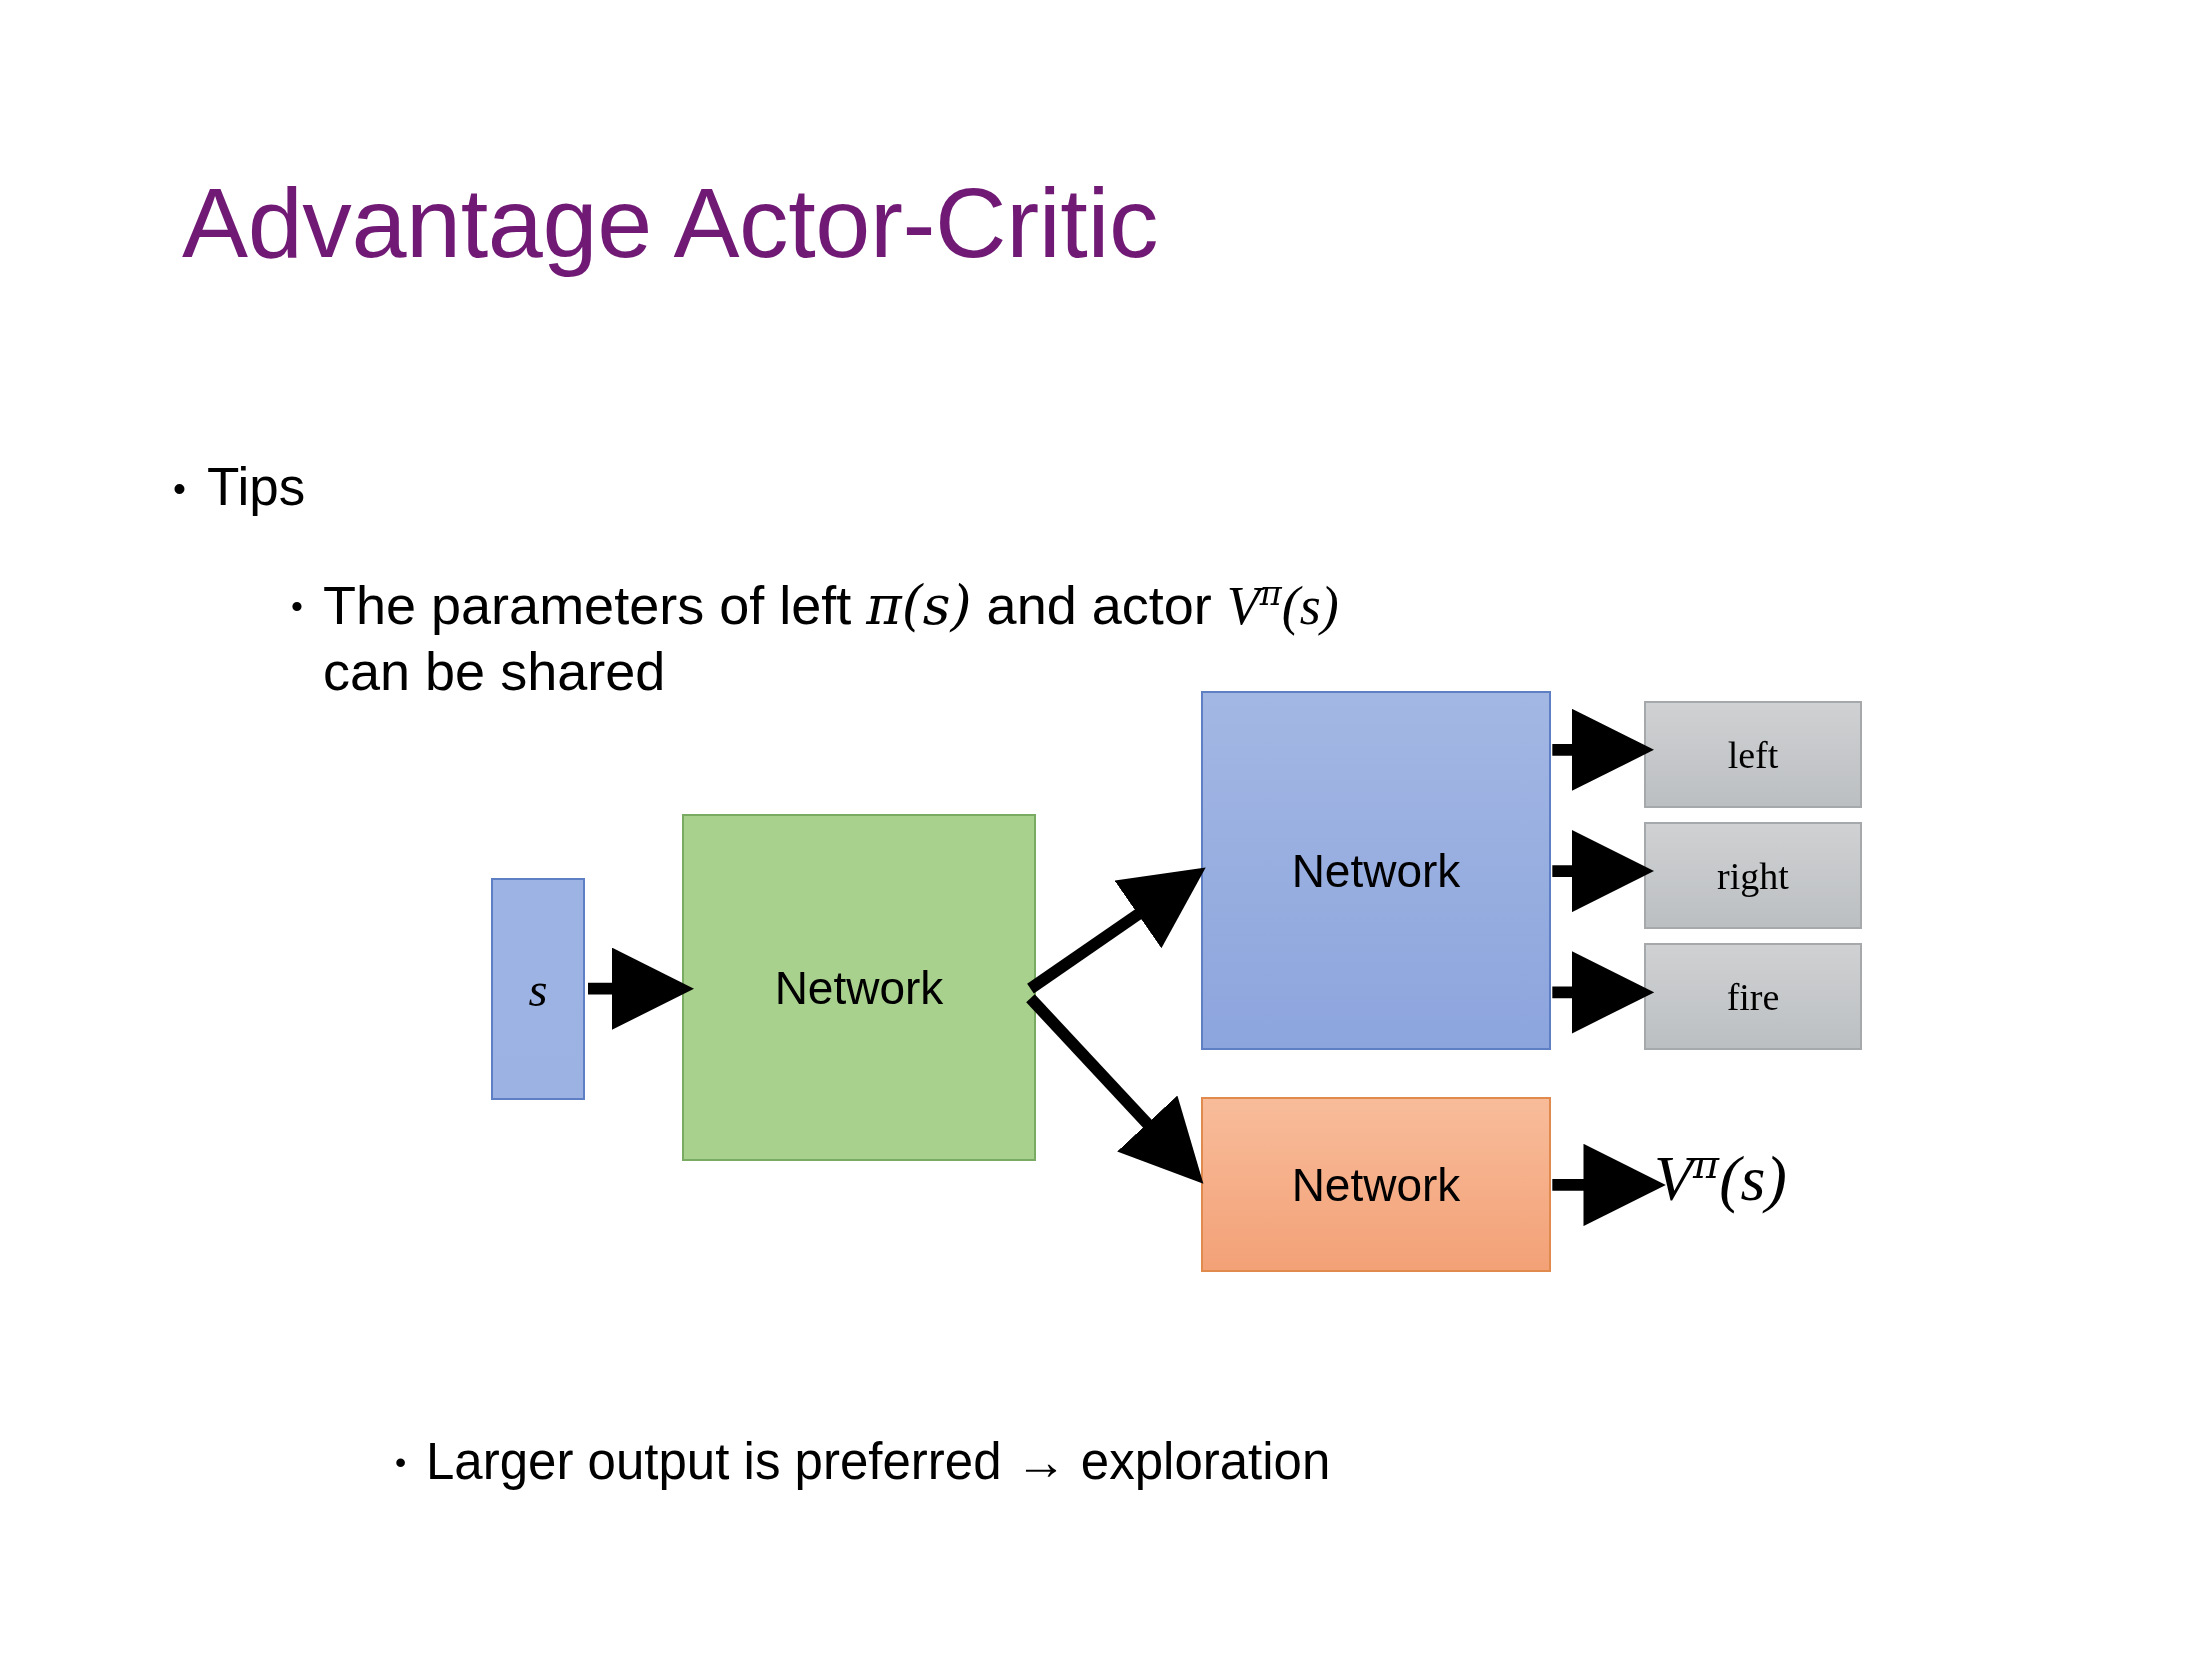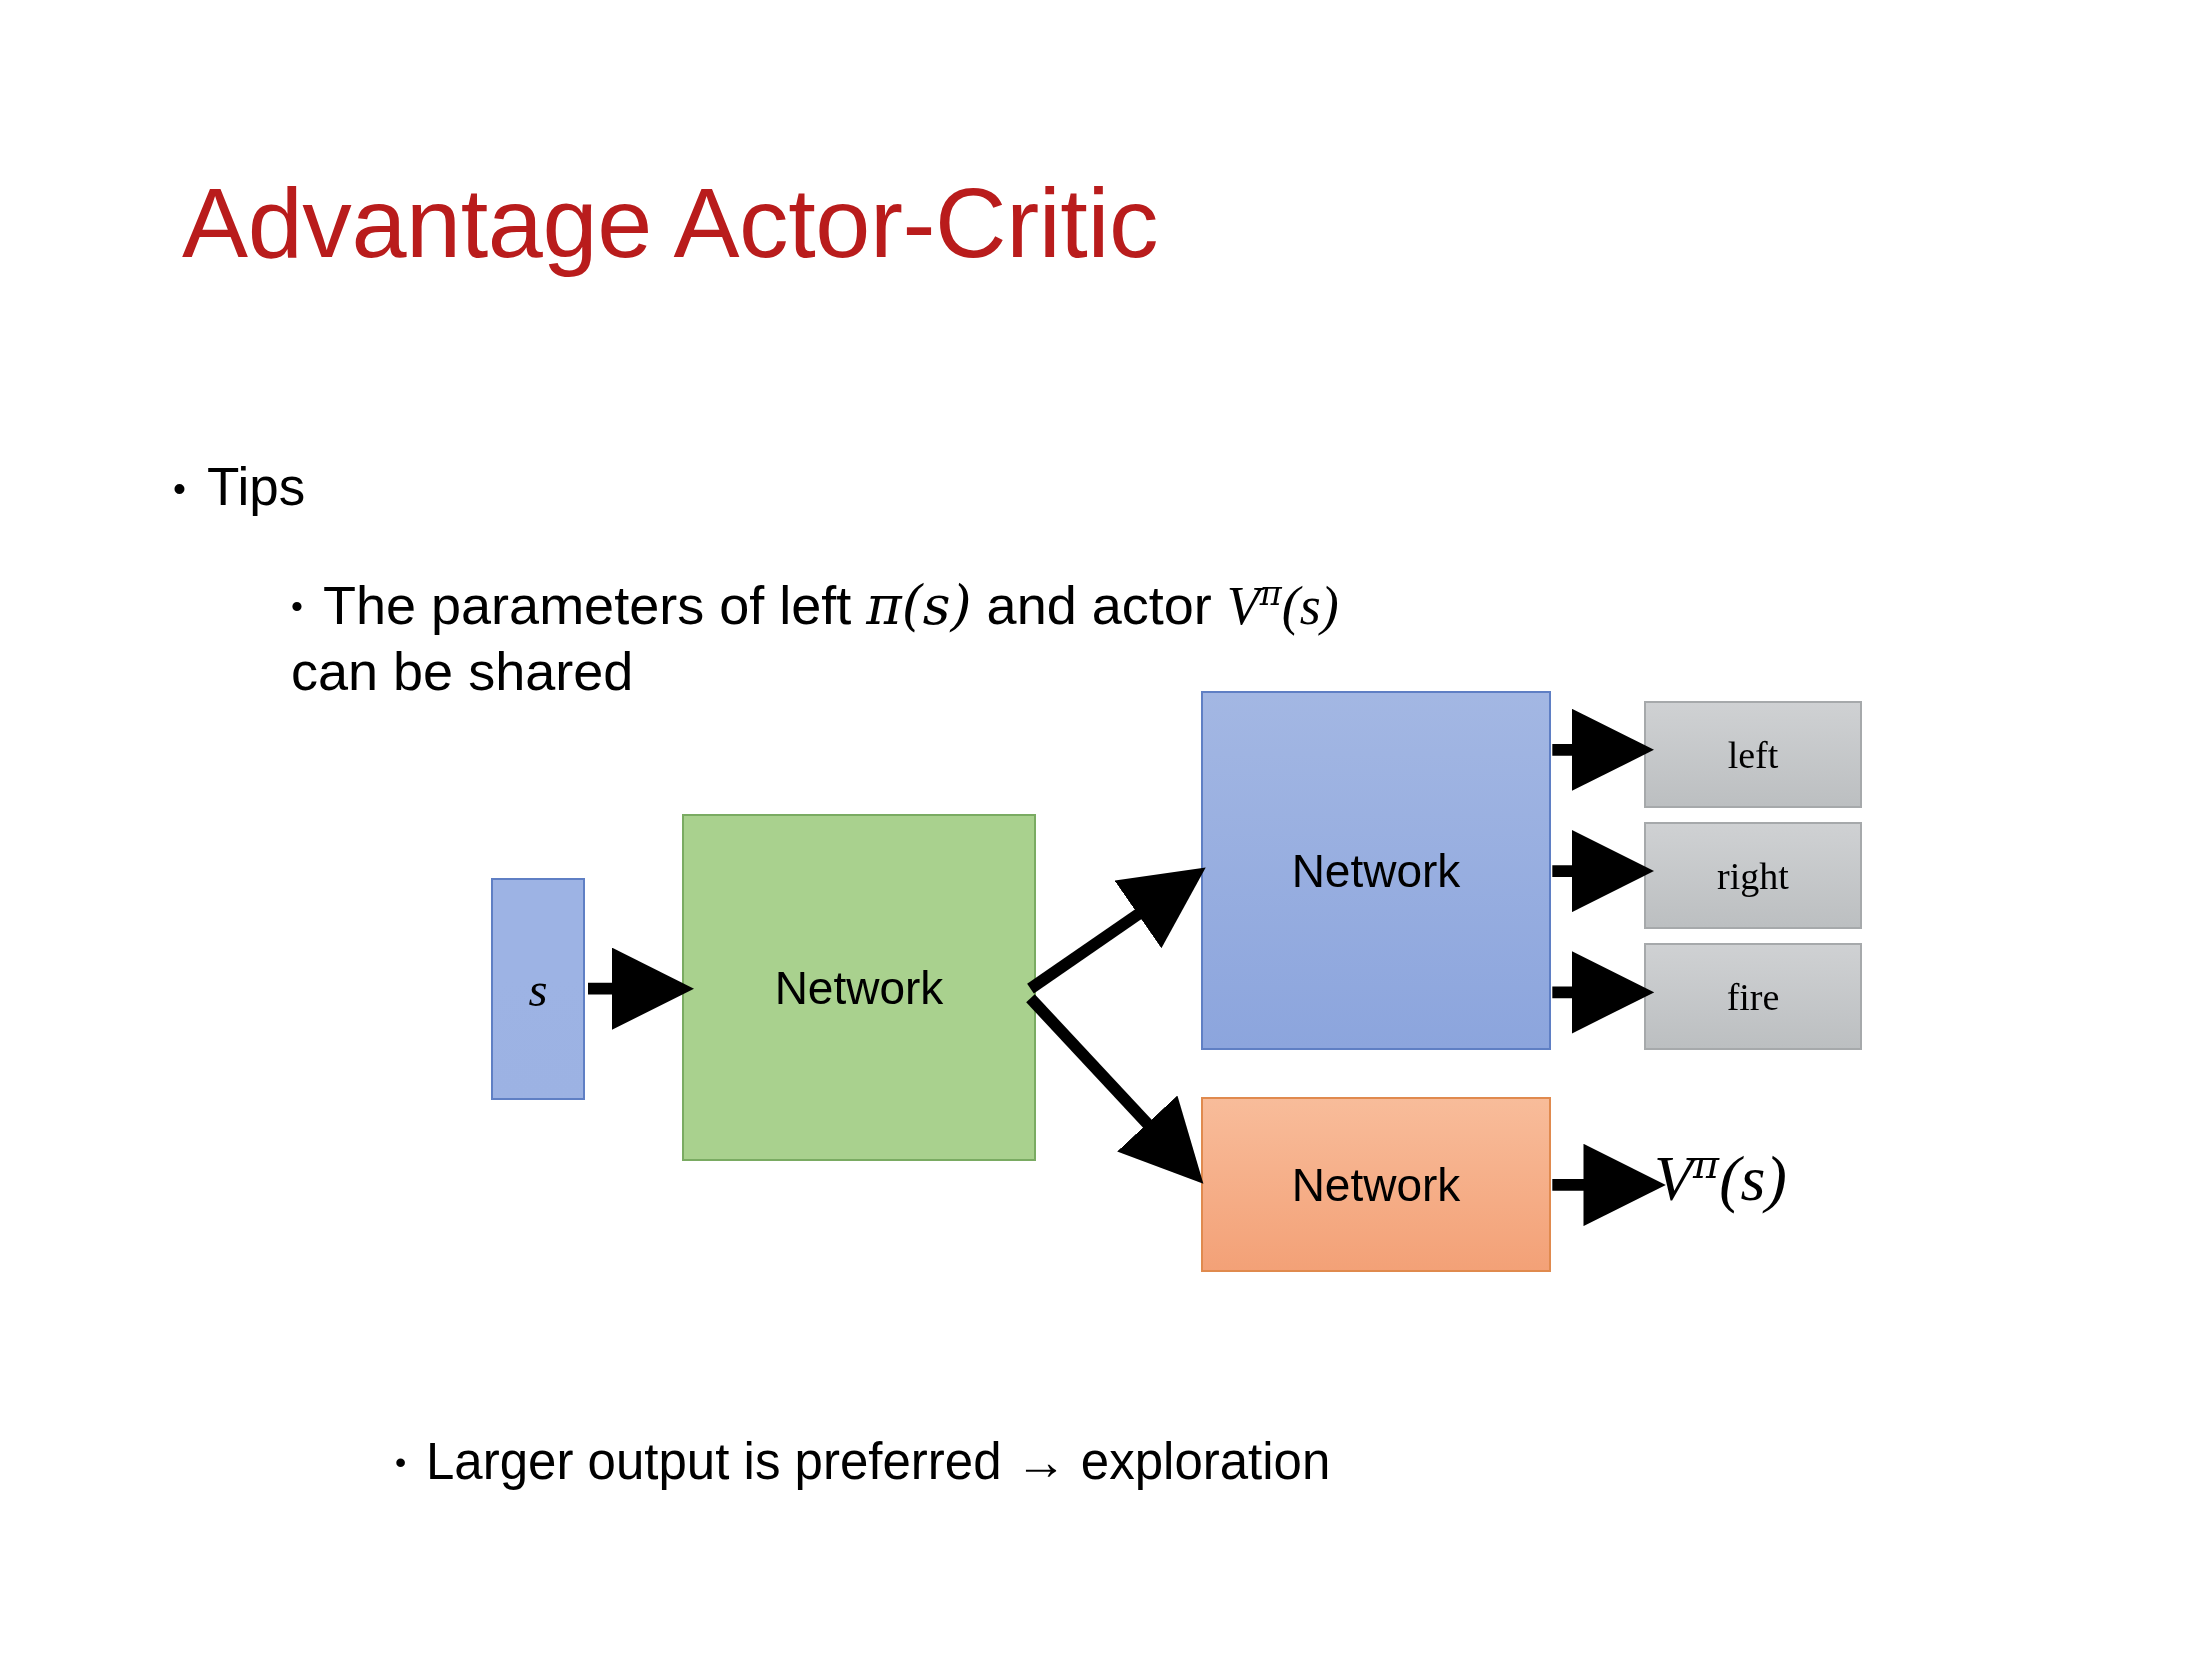--- a/index.html
+++ b/index.html
@@ -21,7 +21,7 @@
     line-height:1.05;
     font-weight:400;
     letter-spacing:-0.4px;
-    color:#b91c1c;
+    color:#701a75;
     white-space:nowrap;
   }
 

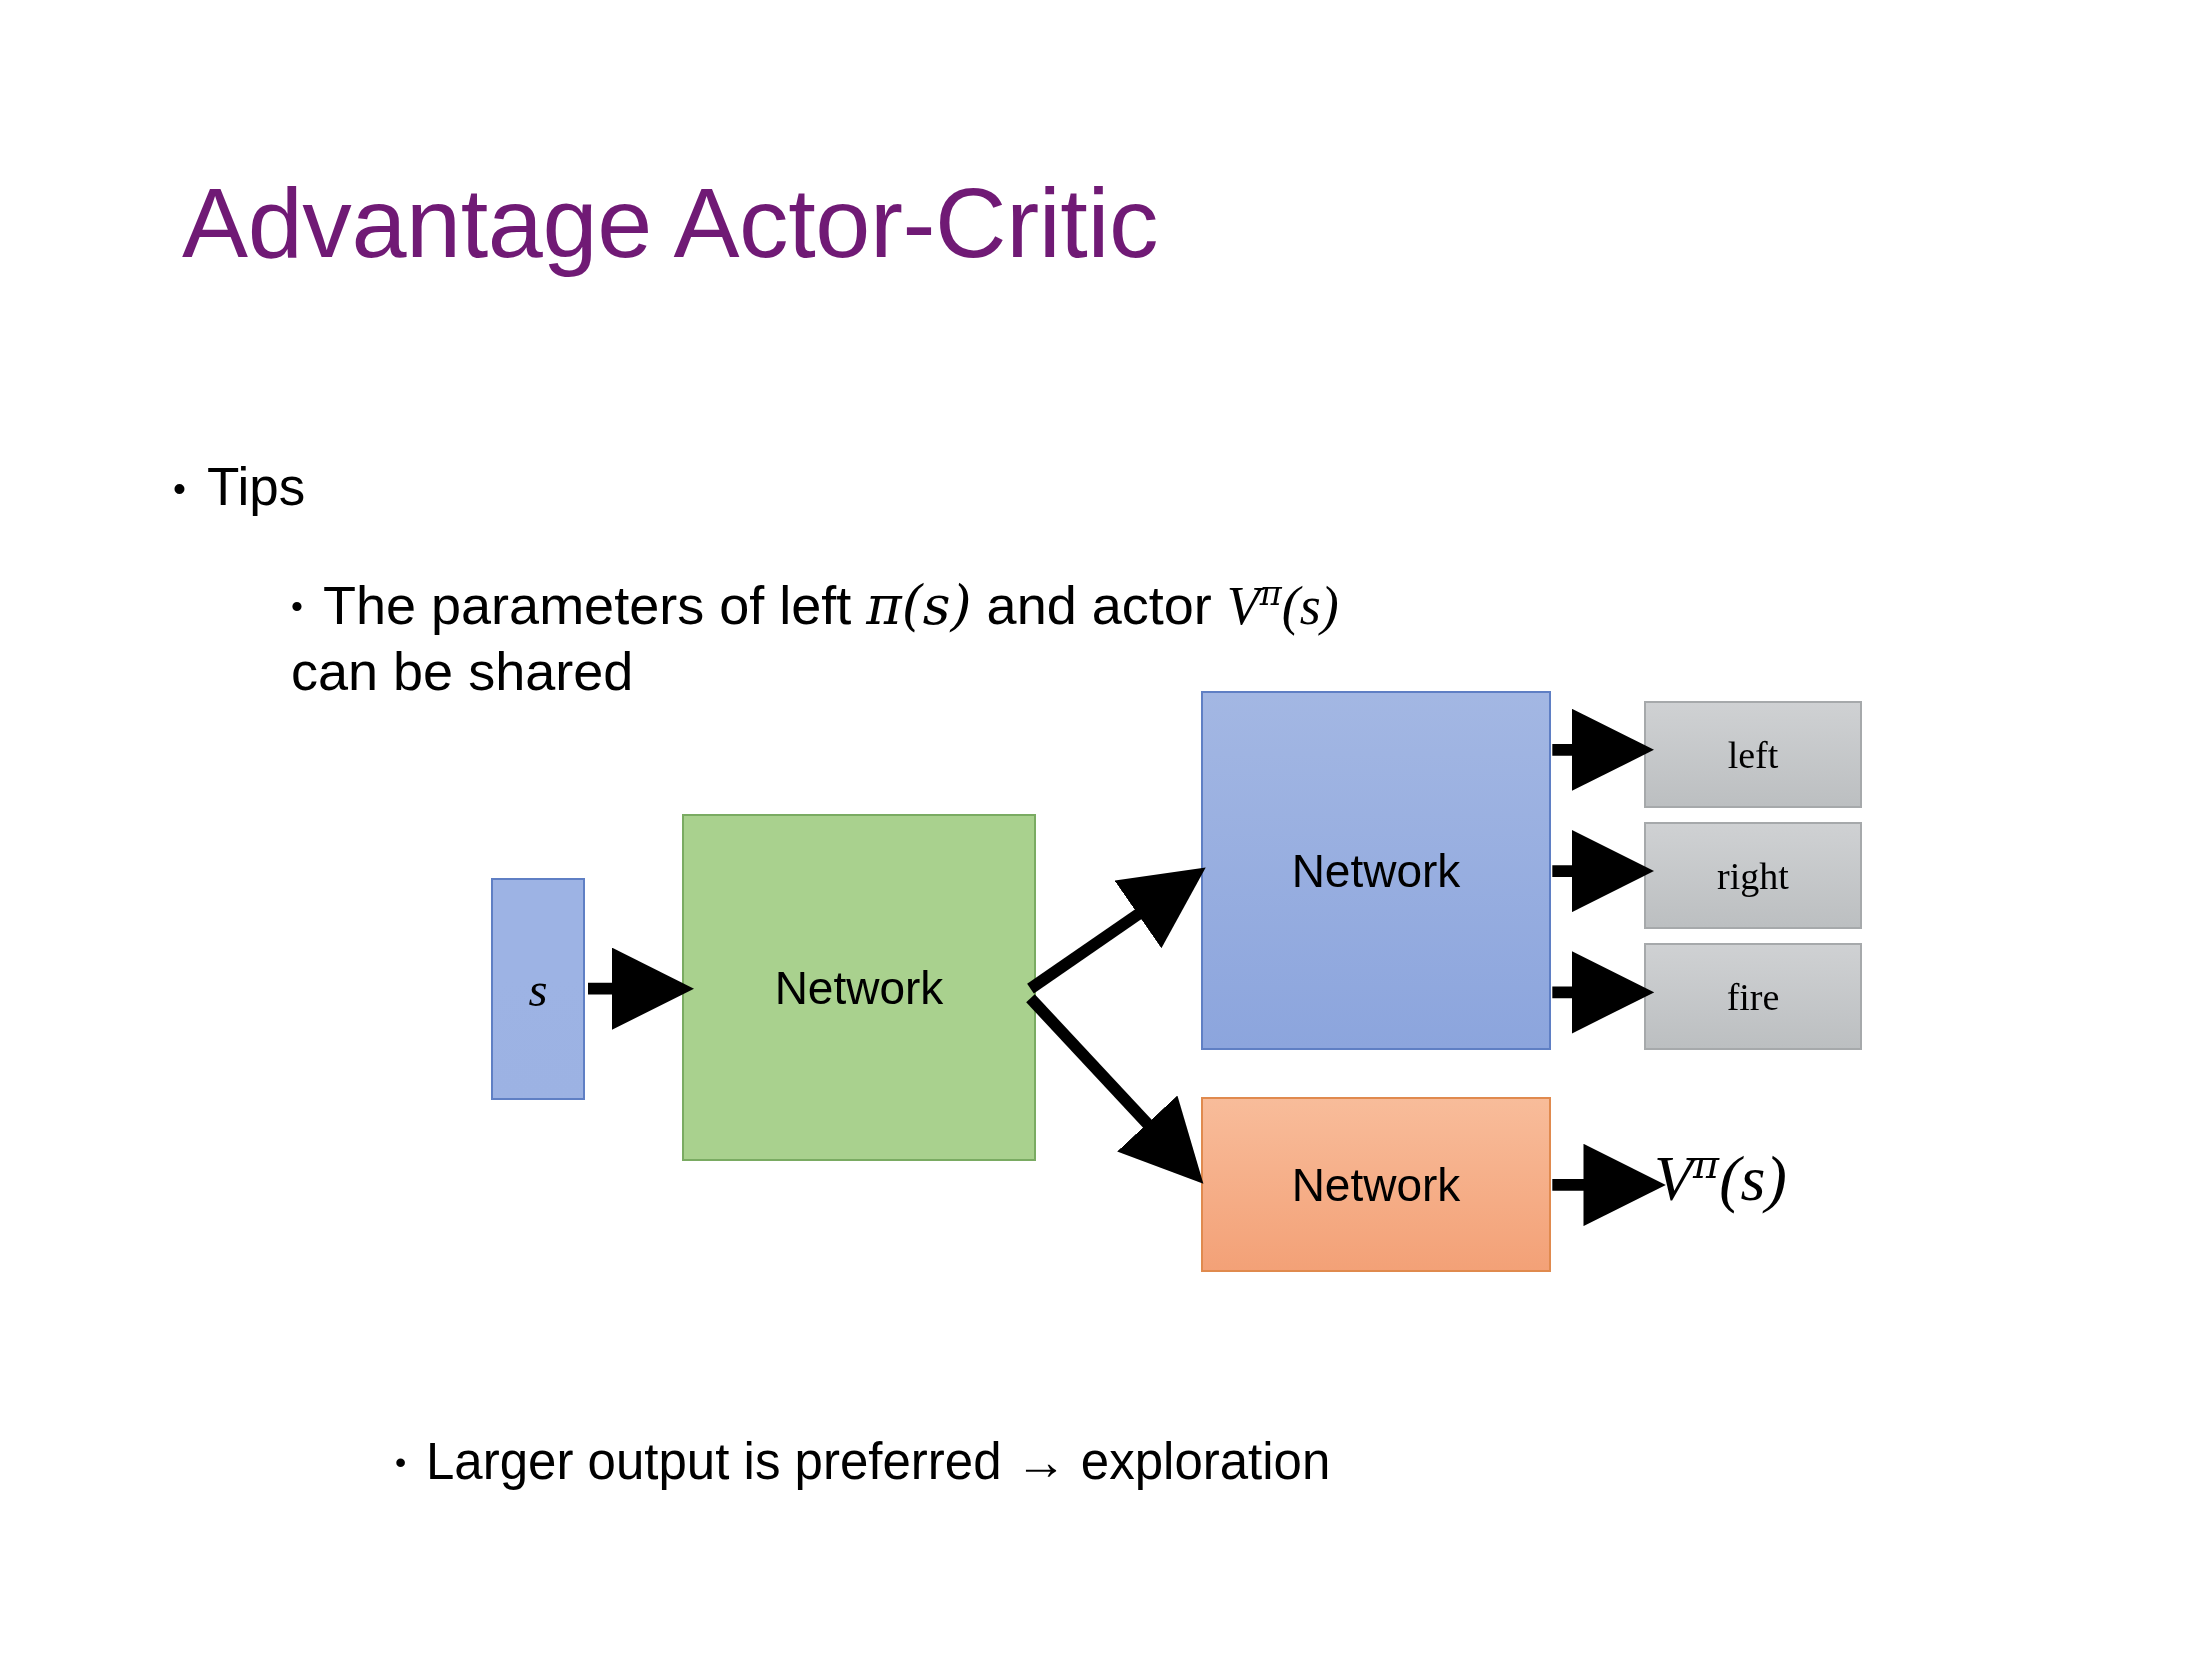--- a/index.html
+++ b/index.html
@@ -140,7 +140,7 @@
 
   <div class="bullet-l2" style="left:291px; top:573px; width:1779px;">
     <span class="dot">•</span><span class="mathblock"><span>The parameters of left </span><span class="mupi">π(s)</span><span>  and actor </span><span class="mi">V</span><span class="sup">π</span><span class="mi">(s)</span></span>
-    <div style="">can be shared</div>
+    <div style="margin-left:32px;">can be shared</div>
   </div>
 
 

